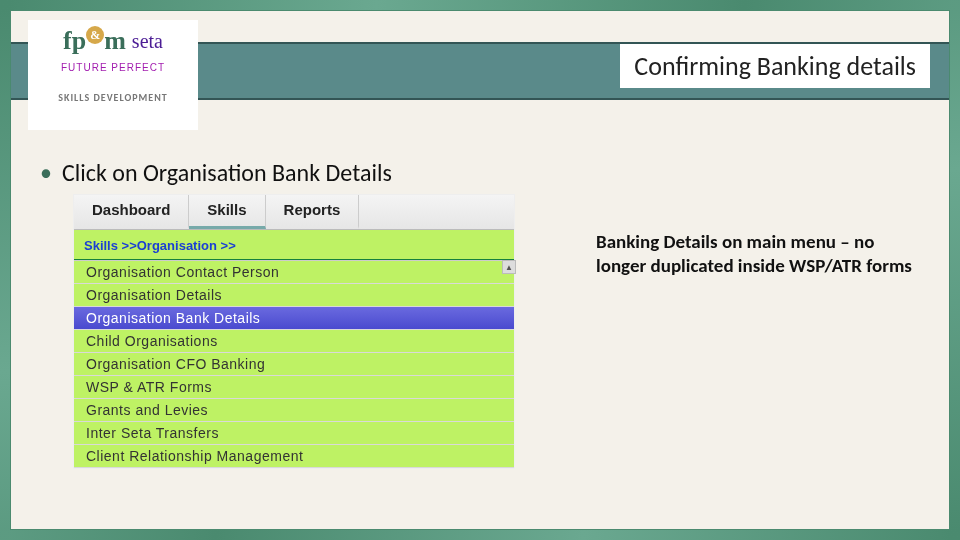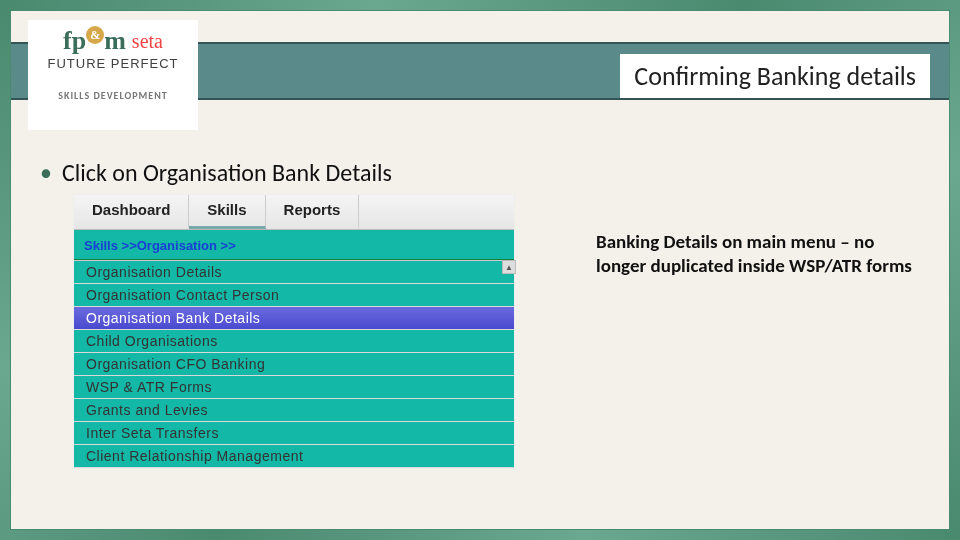--- a/index.html
+++ b/index.html
@@ -70,7 +70,7 @@
   }
   .logo-seta {
     font-family: Georgia, serif;
-    color: #ef4444;
+    color: #4c1d95;
     font-size: 20px;
   }
   .logo-sub2 { font-size: 13px; color: #404040; letter-spacing: 1px; font-family: Arial, sans-serif; }

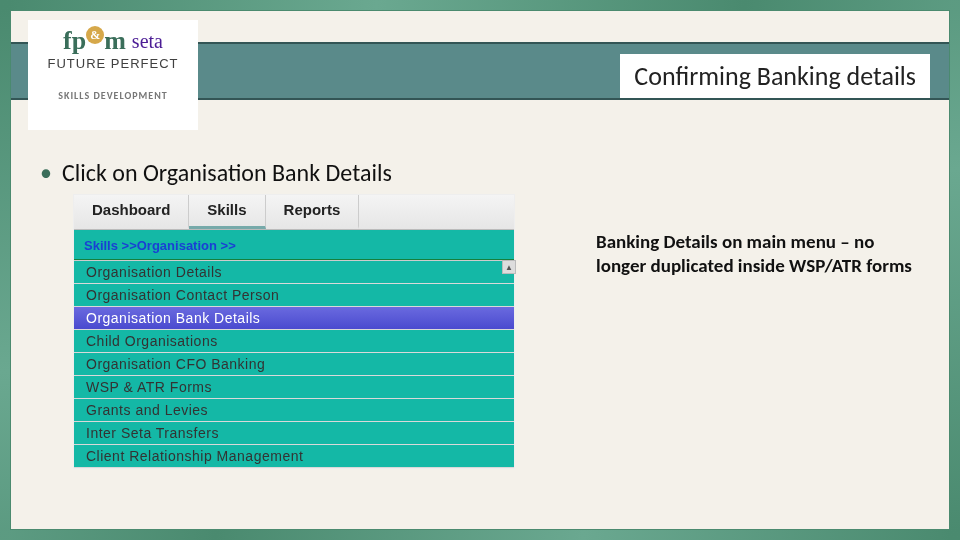--- a/index.html
+++ b/index.html
@@ -73,7 +73,7 @@
     color: #4c1d95;
     font-size: 20px;
   }
-  .logo-sub2 { font-size: 13px; color: #404040; letter-spacing: 1px; font-family: Arial, sans-serif; }
+  .logo-sub2 { font-size: 10px; color: #a21caf; letter-spacing: 1px; margin-top: 6px; font-family: Arial, sans-serif; }
   .logo-sub3 { font-size: 10px; color: #777; letter-spacing: 1px; margin-top: 18px; font-weight: bold; }
   .instruction {
     position: absolute;

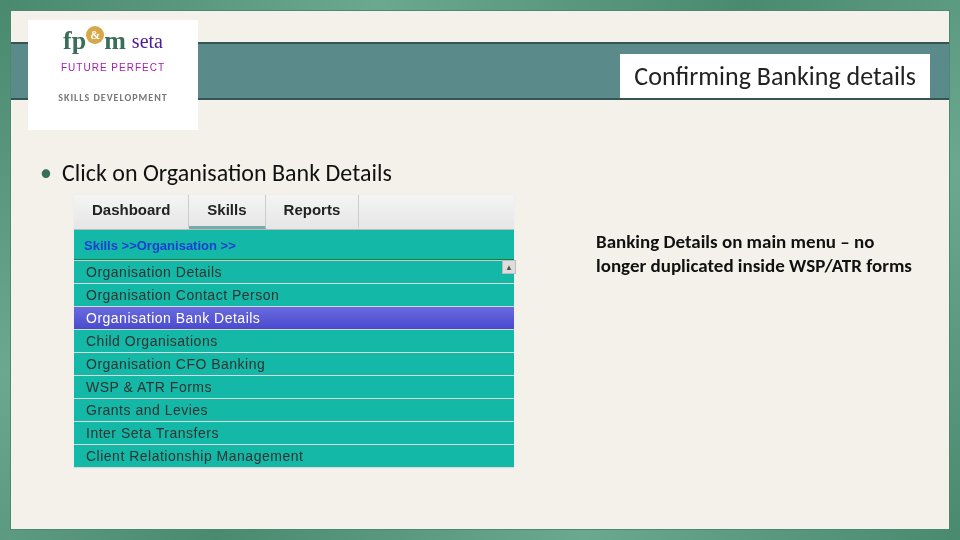--- a/index.html
+++ b/index.html
@@ -26,7 +26,7 @@
     border-top: 2px solid #355;
     border-bottom: 2px solid #355;
     display: flex;
-    align-items: flex-end;
+    align-items: flex-start;
     justify-content: flex-end;
     padding-right: 20px;
   }

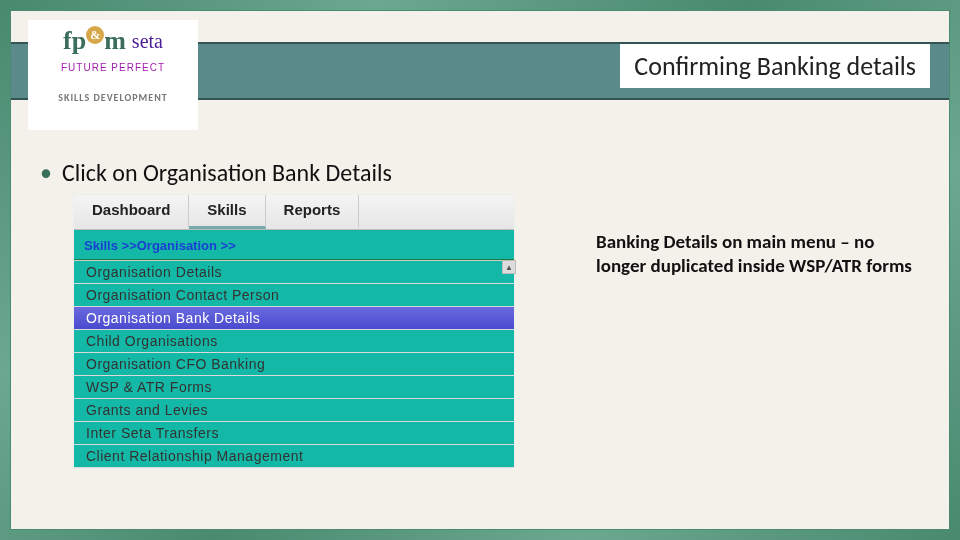--- a/index.html
+++ b/index.html
@@ -86,7 +86,7 @@
     position: absolute;
     top: 185px; left: 64px;
     width: 440px;
-    background: #14b8a6;
+    background: #bef264;
     box-shadow: 0 0 0 1px #eee;
     font-family: Verdana, Arial, sans-serif;
   }

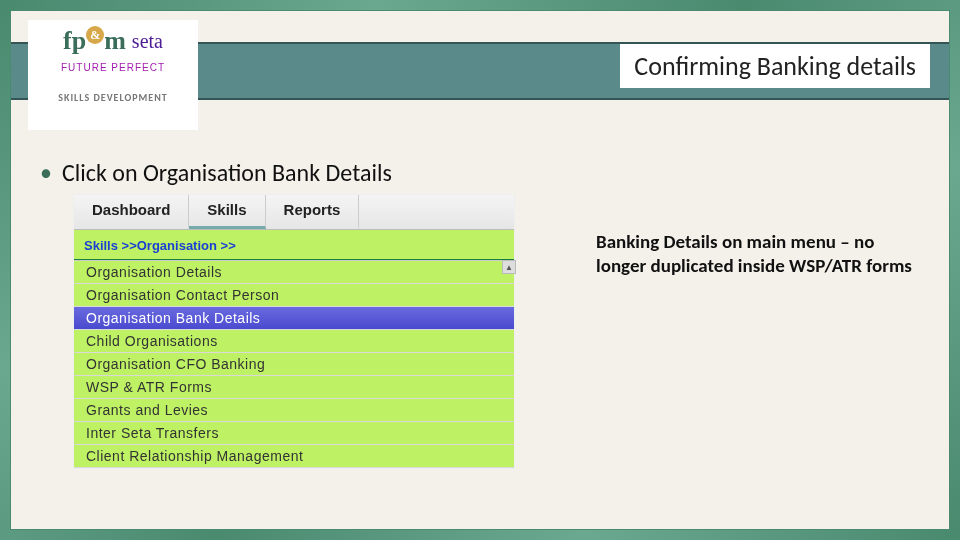--- a/index.html
+++ b/index.html
@@ -179,8 +179,8 @@
     <div class="ss-menu-wrap">
       <div class="ss-scroll-hint">▲</div>
       <ul class="ss-menu">
+        <li>Organisation Contact Person</li>
         <li>Organisation Details</li>
-        <li>Organisation Contact Person</li>
         <li class="selected">Organisation Bank Details</li>
         <li>Child Organisations</li>
         <li>Organisation CFO Banking</li>

